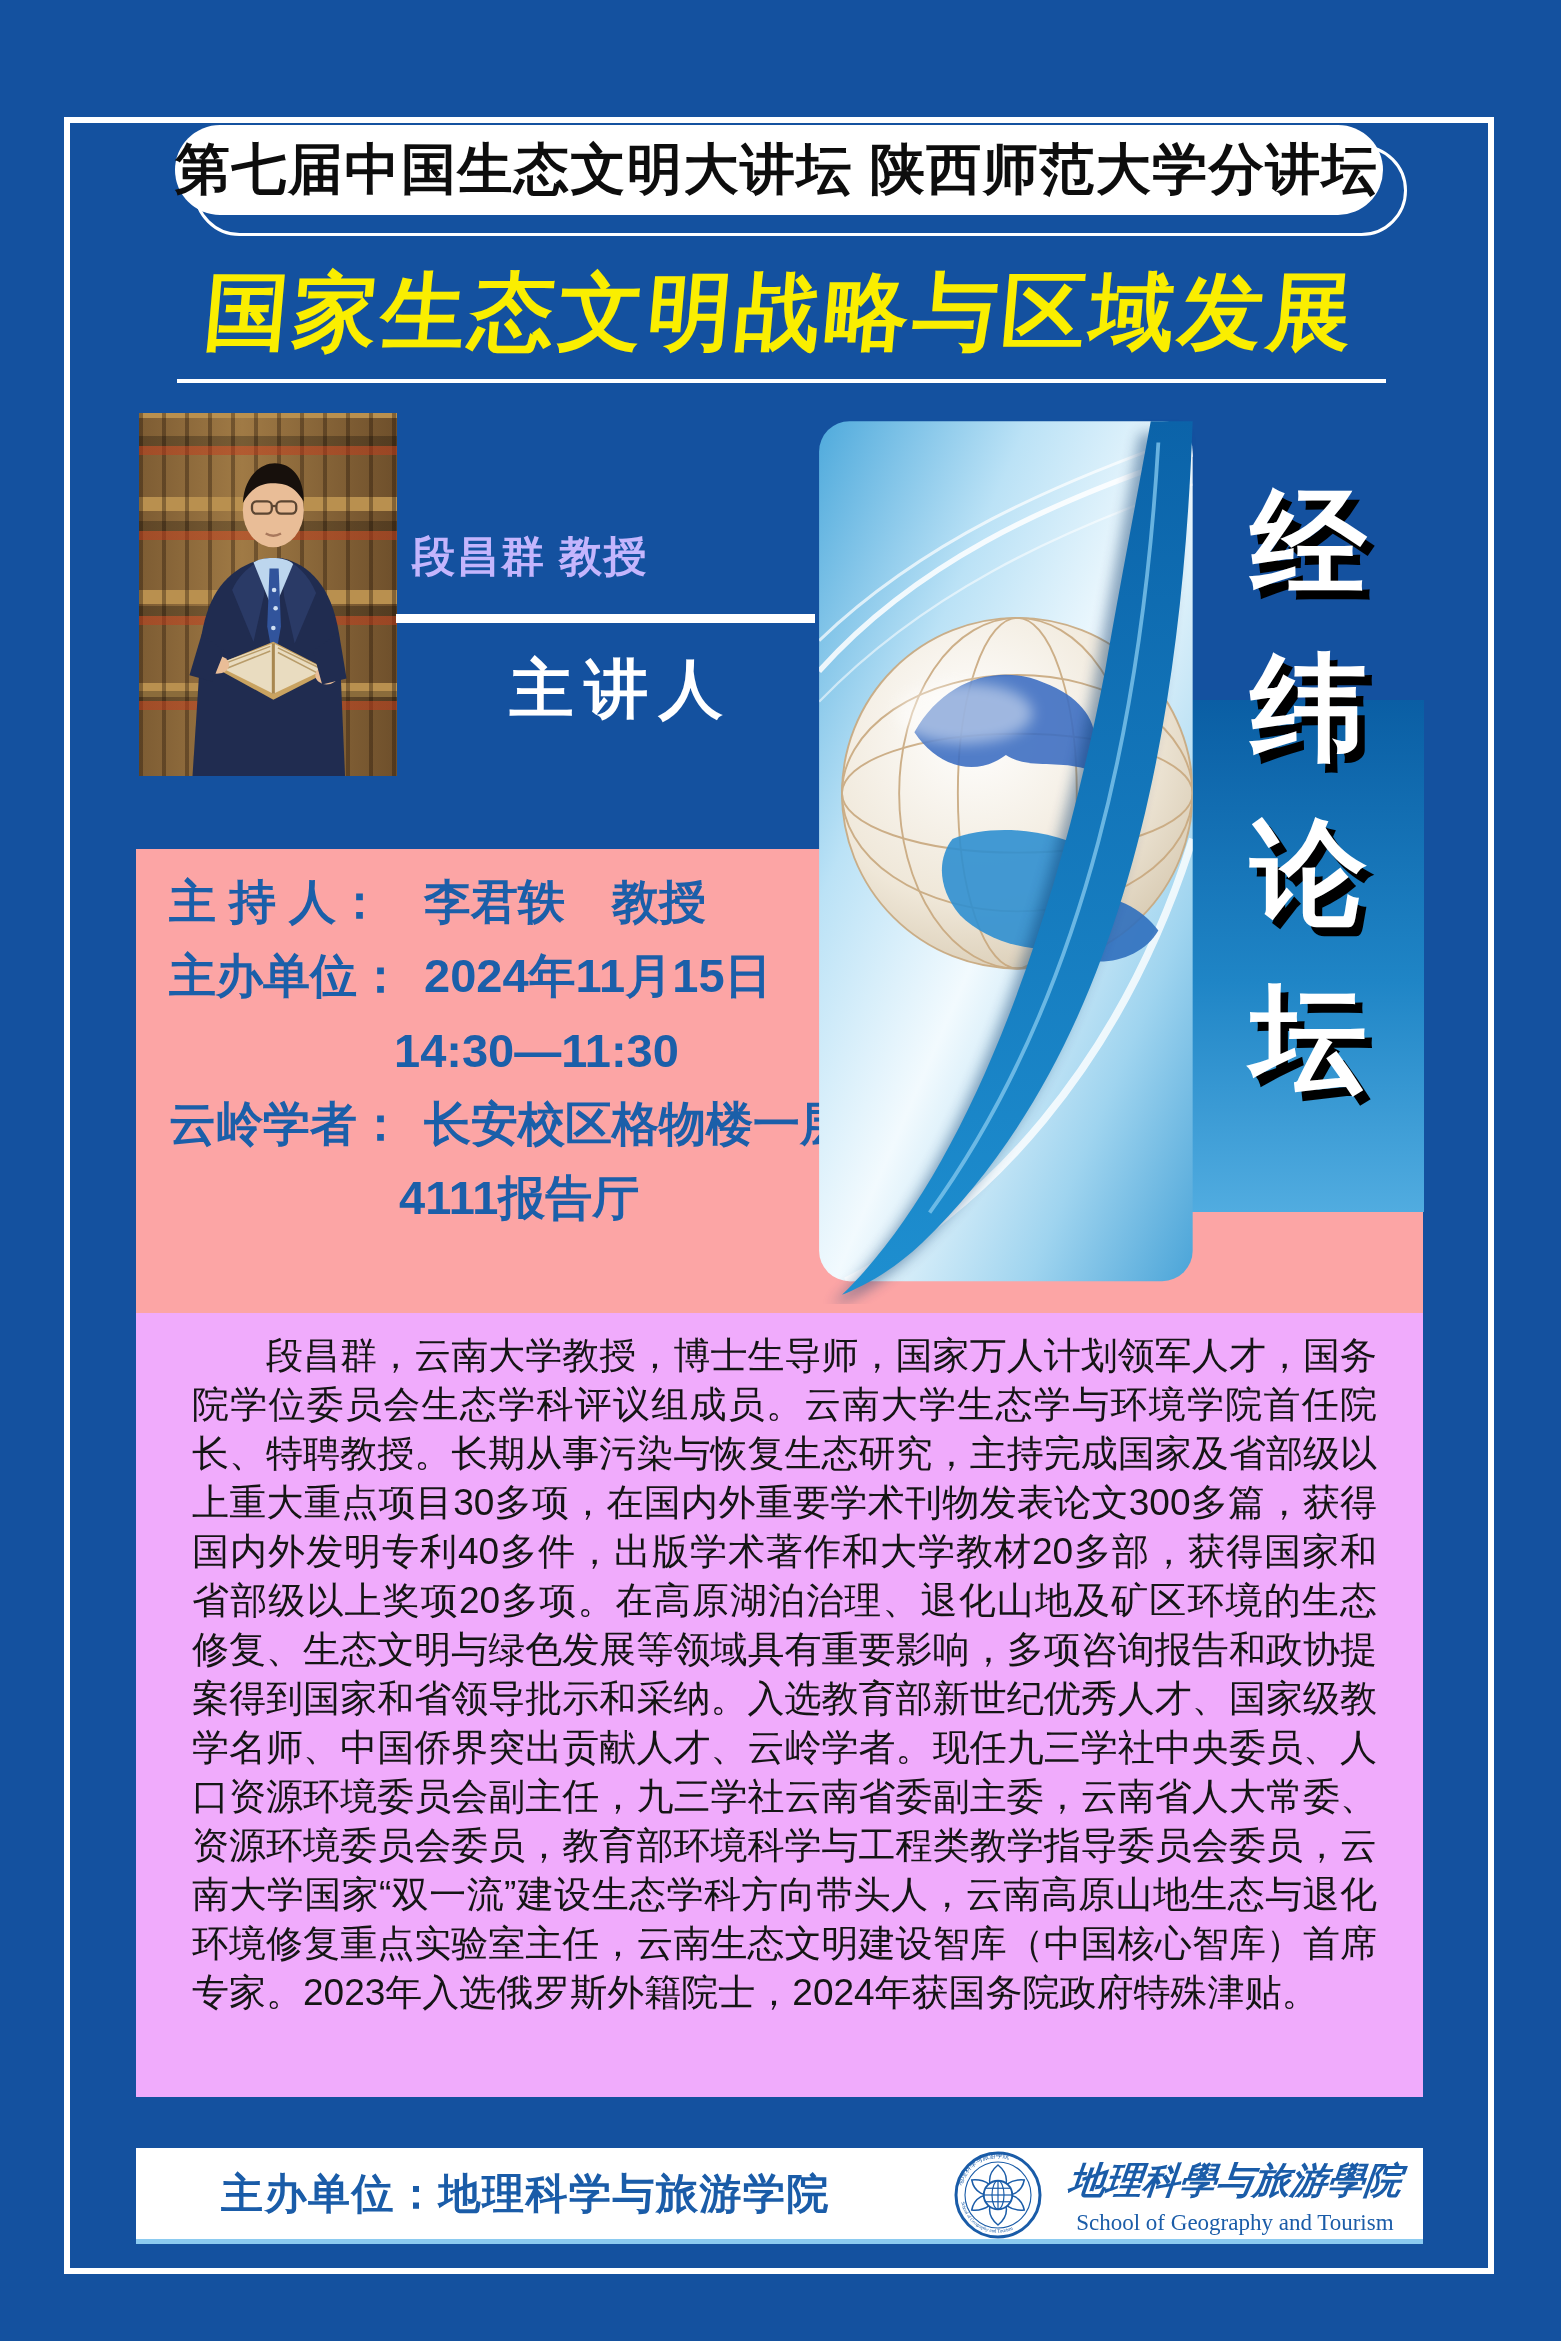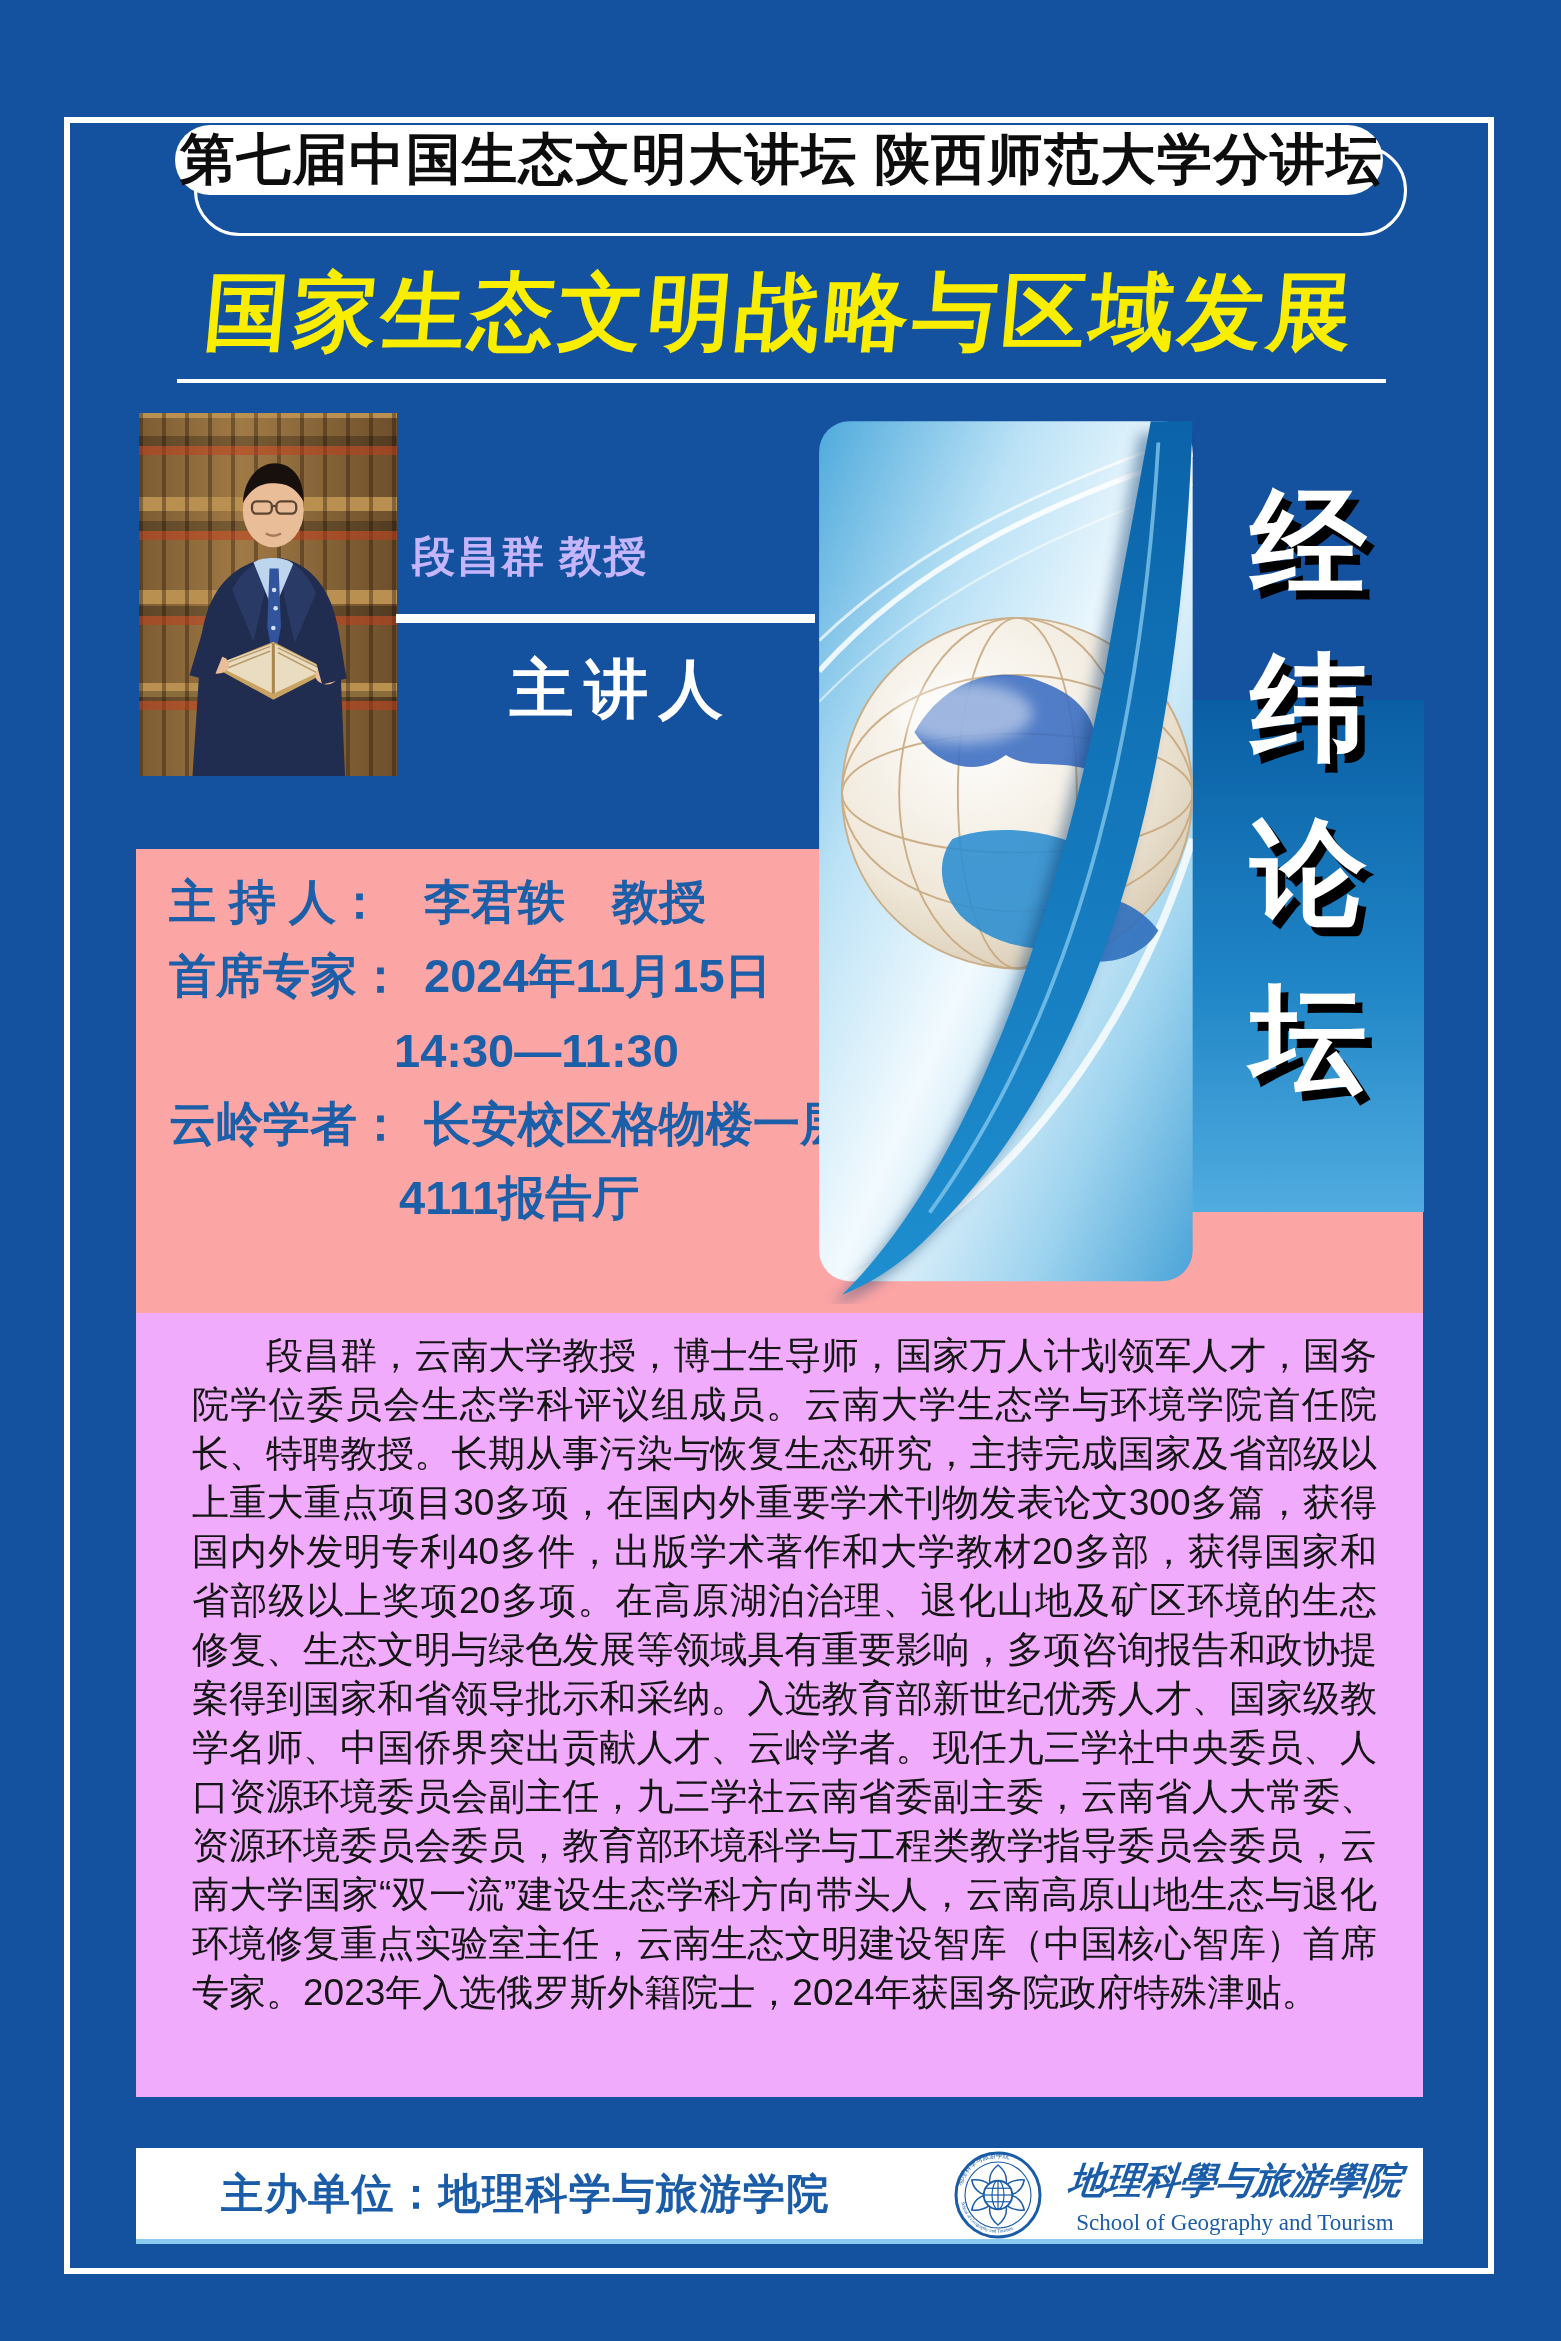--- a/index.html
+++ b/index.html
@@ -10,8 +10,8 @@
   
   .banner-outline{position:absolute;left:194px;top:145px;width:1207px;height:85px;
          border:3px solid #fff;border-radius:53px;}
-  .banner{position:absolute;left:175px;top:125px;width:1208px;height:70px;background:#fff;
-         border-radius:53px;display:flex;align-items:center;justify-content:flex-end;}
+  .banner{position:absolute;left:175px;top:125px;width:1208px;height:90px;background:#fff;
+         border-radius:53px;display:flex;align-items:center;justify-content:flex-start;}
   .banner span{font-size:55px;font-weight:bold;color:#0d0d0d;letter-spacing:1.5px;white-space:nowrap;}
   .title{position:absolute;left:0;top:256px;width:1561px;text-align:center;
          font-size:84px;font-weight:900;color:#FAEE00;transform:skewX(-5deg);

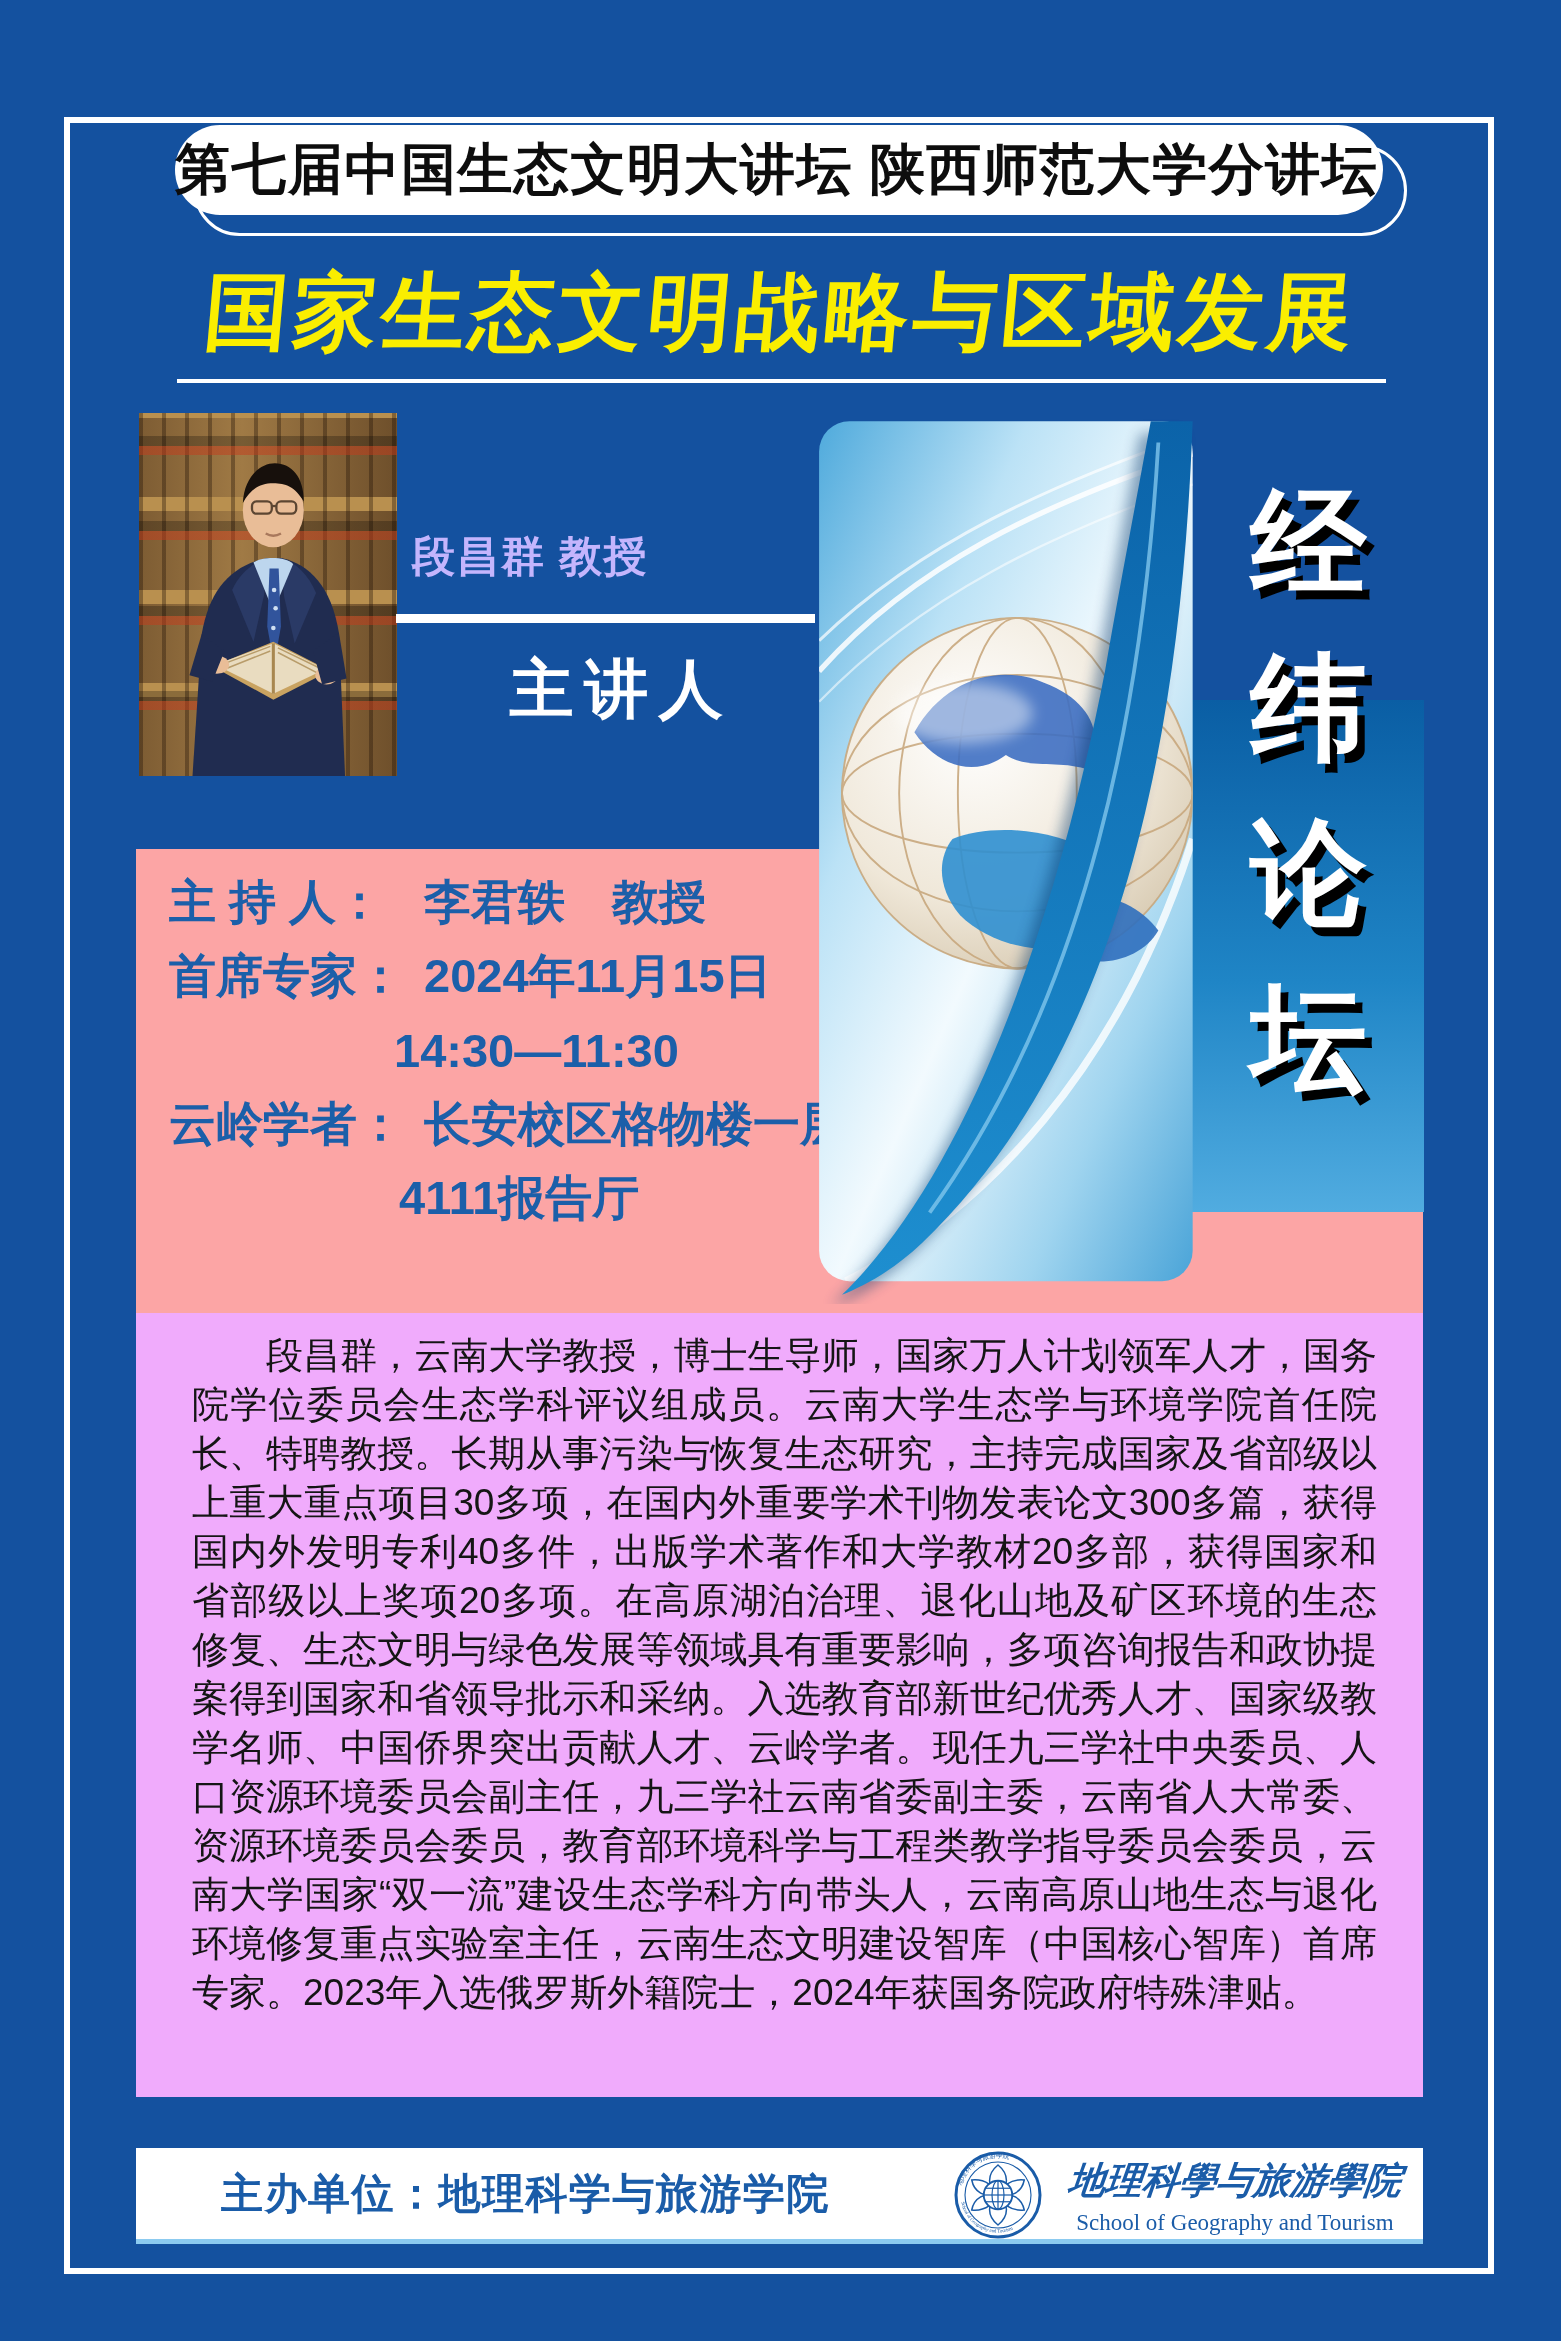--- a/index.html
+++ b/index.html
@@ -124,7 +124,7 @@
       <span class="val">李君轶　教授</span>
     </div>
     <div class="info-row" style="top:101px">
-      <span class="lab">首席专家：</span>
+      <span class="lab">主办单位：</span>
       <span class="val">2024年11月15日</span>
     </div>
     <div class="info-row" style="top:175px">

